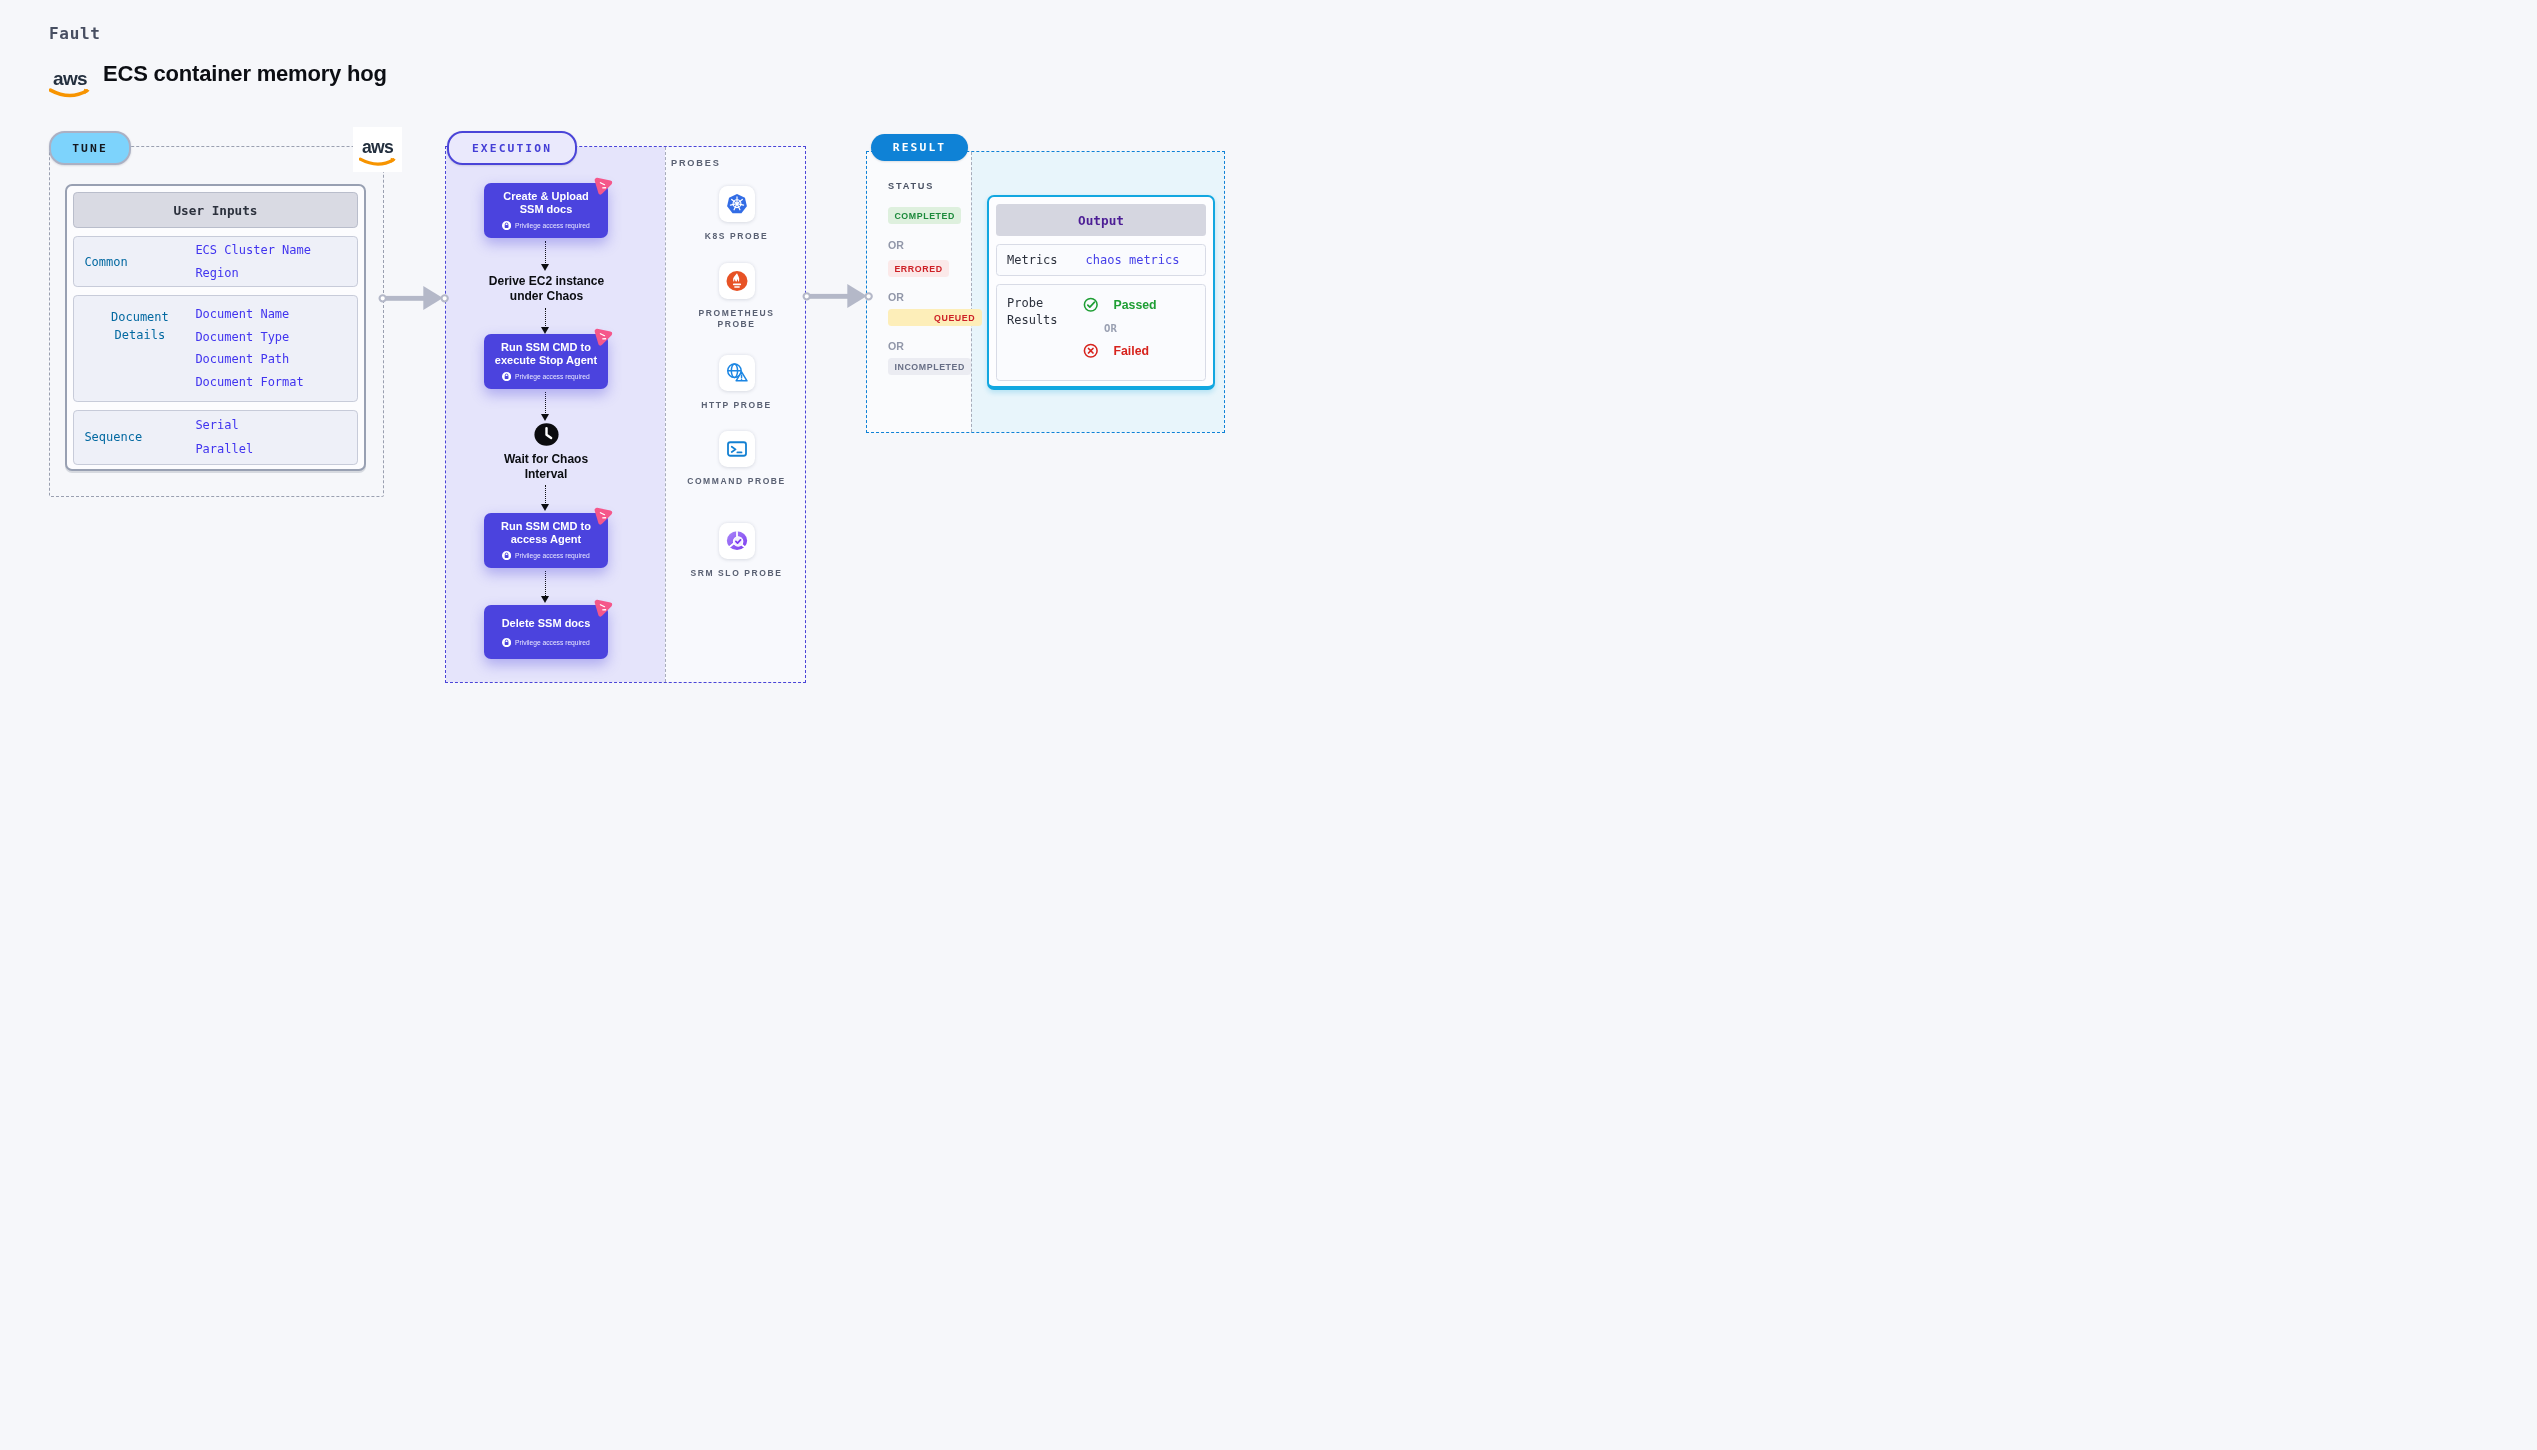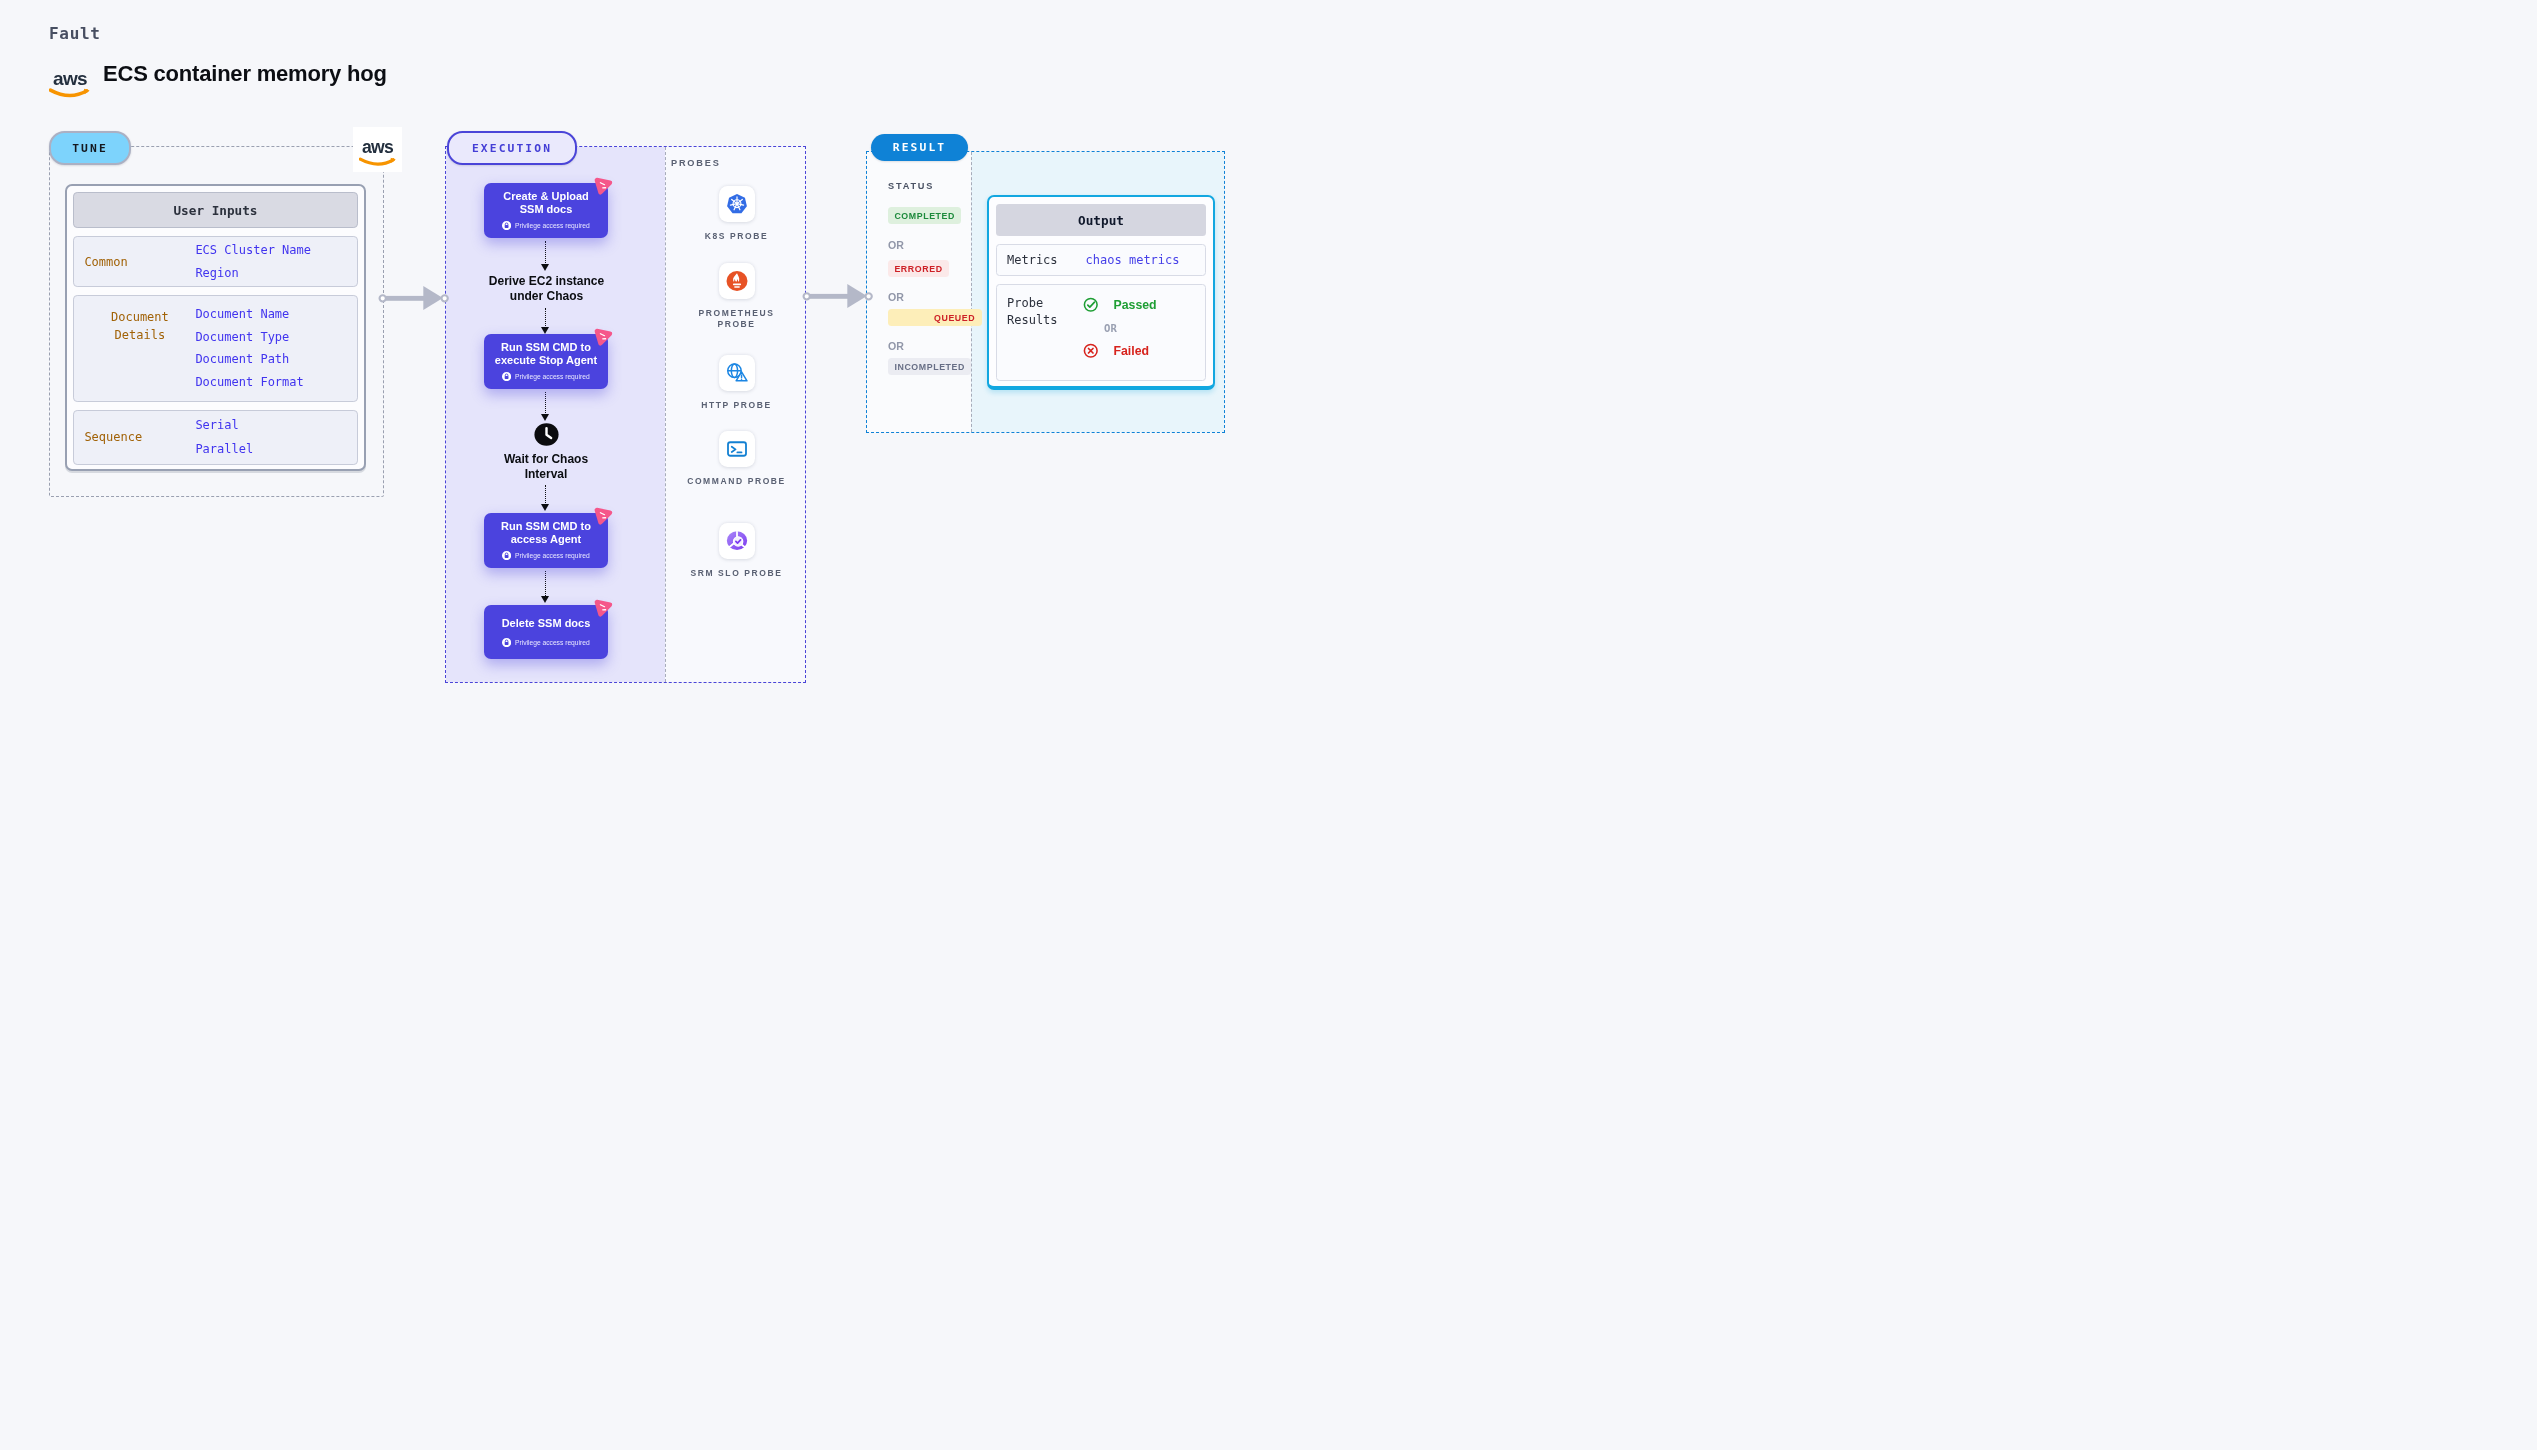--- a/index.html
+++ b/index.html
@@ -96,7 +96,7 @@
     background:#fdfdff;border:2.1px solid #12a7e0;border-bottom-width:4.2px;border-radius:7px;
     padding:7px;z-index:3;box-shadow:0 2.1px 5.6px rgba(18,167,224,.22);}
   .output-header{height:32px;background:#d5d6e0;border-radius:3.5px;display:flex;align-items:center;
-    justify-content:center;font-size:12.7px;font-weight:600;color:#0f172a;}
+    justify-content:center;font-size:12.7px;font-weight:600;color:#4c1d95;}
   .output-row{margin-top:7.8px;background:#fafbfe;border:1.1px solid #d8dbe6;border-radius:3.5px;
     box-sizing:border-box;}
   .row-metrics{height:32px;display:flex;align-items:center;}

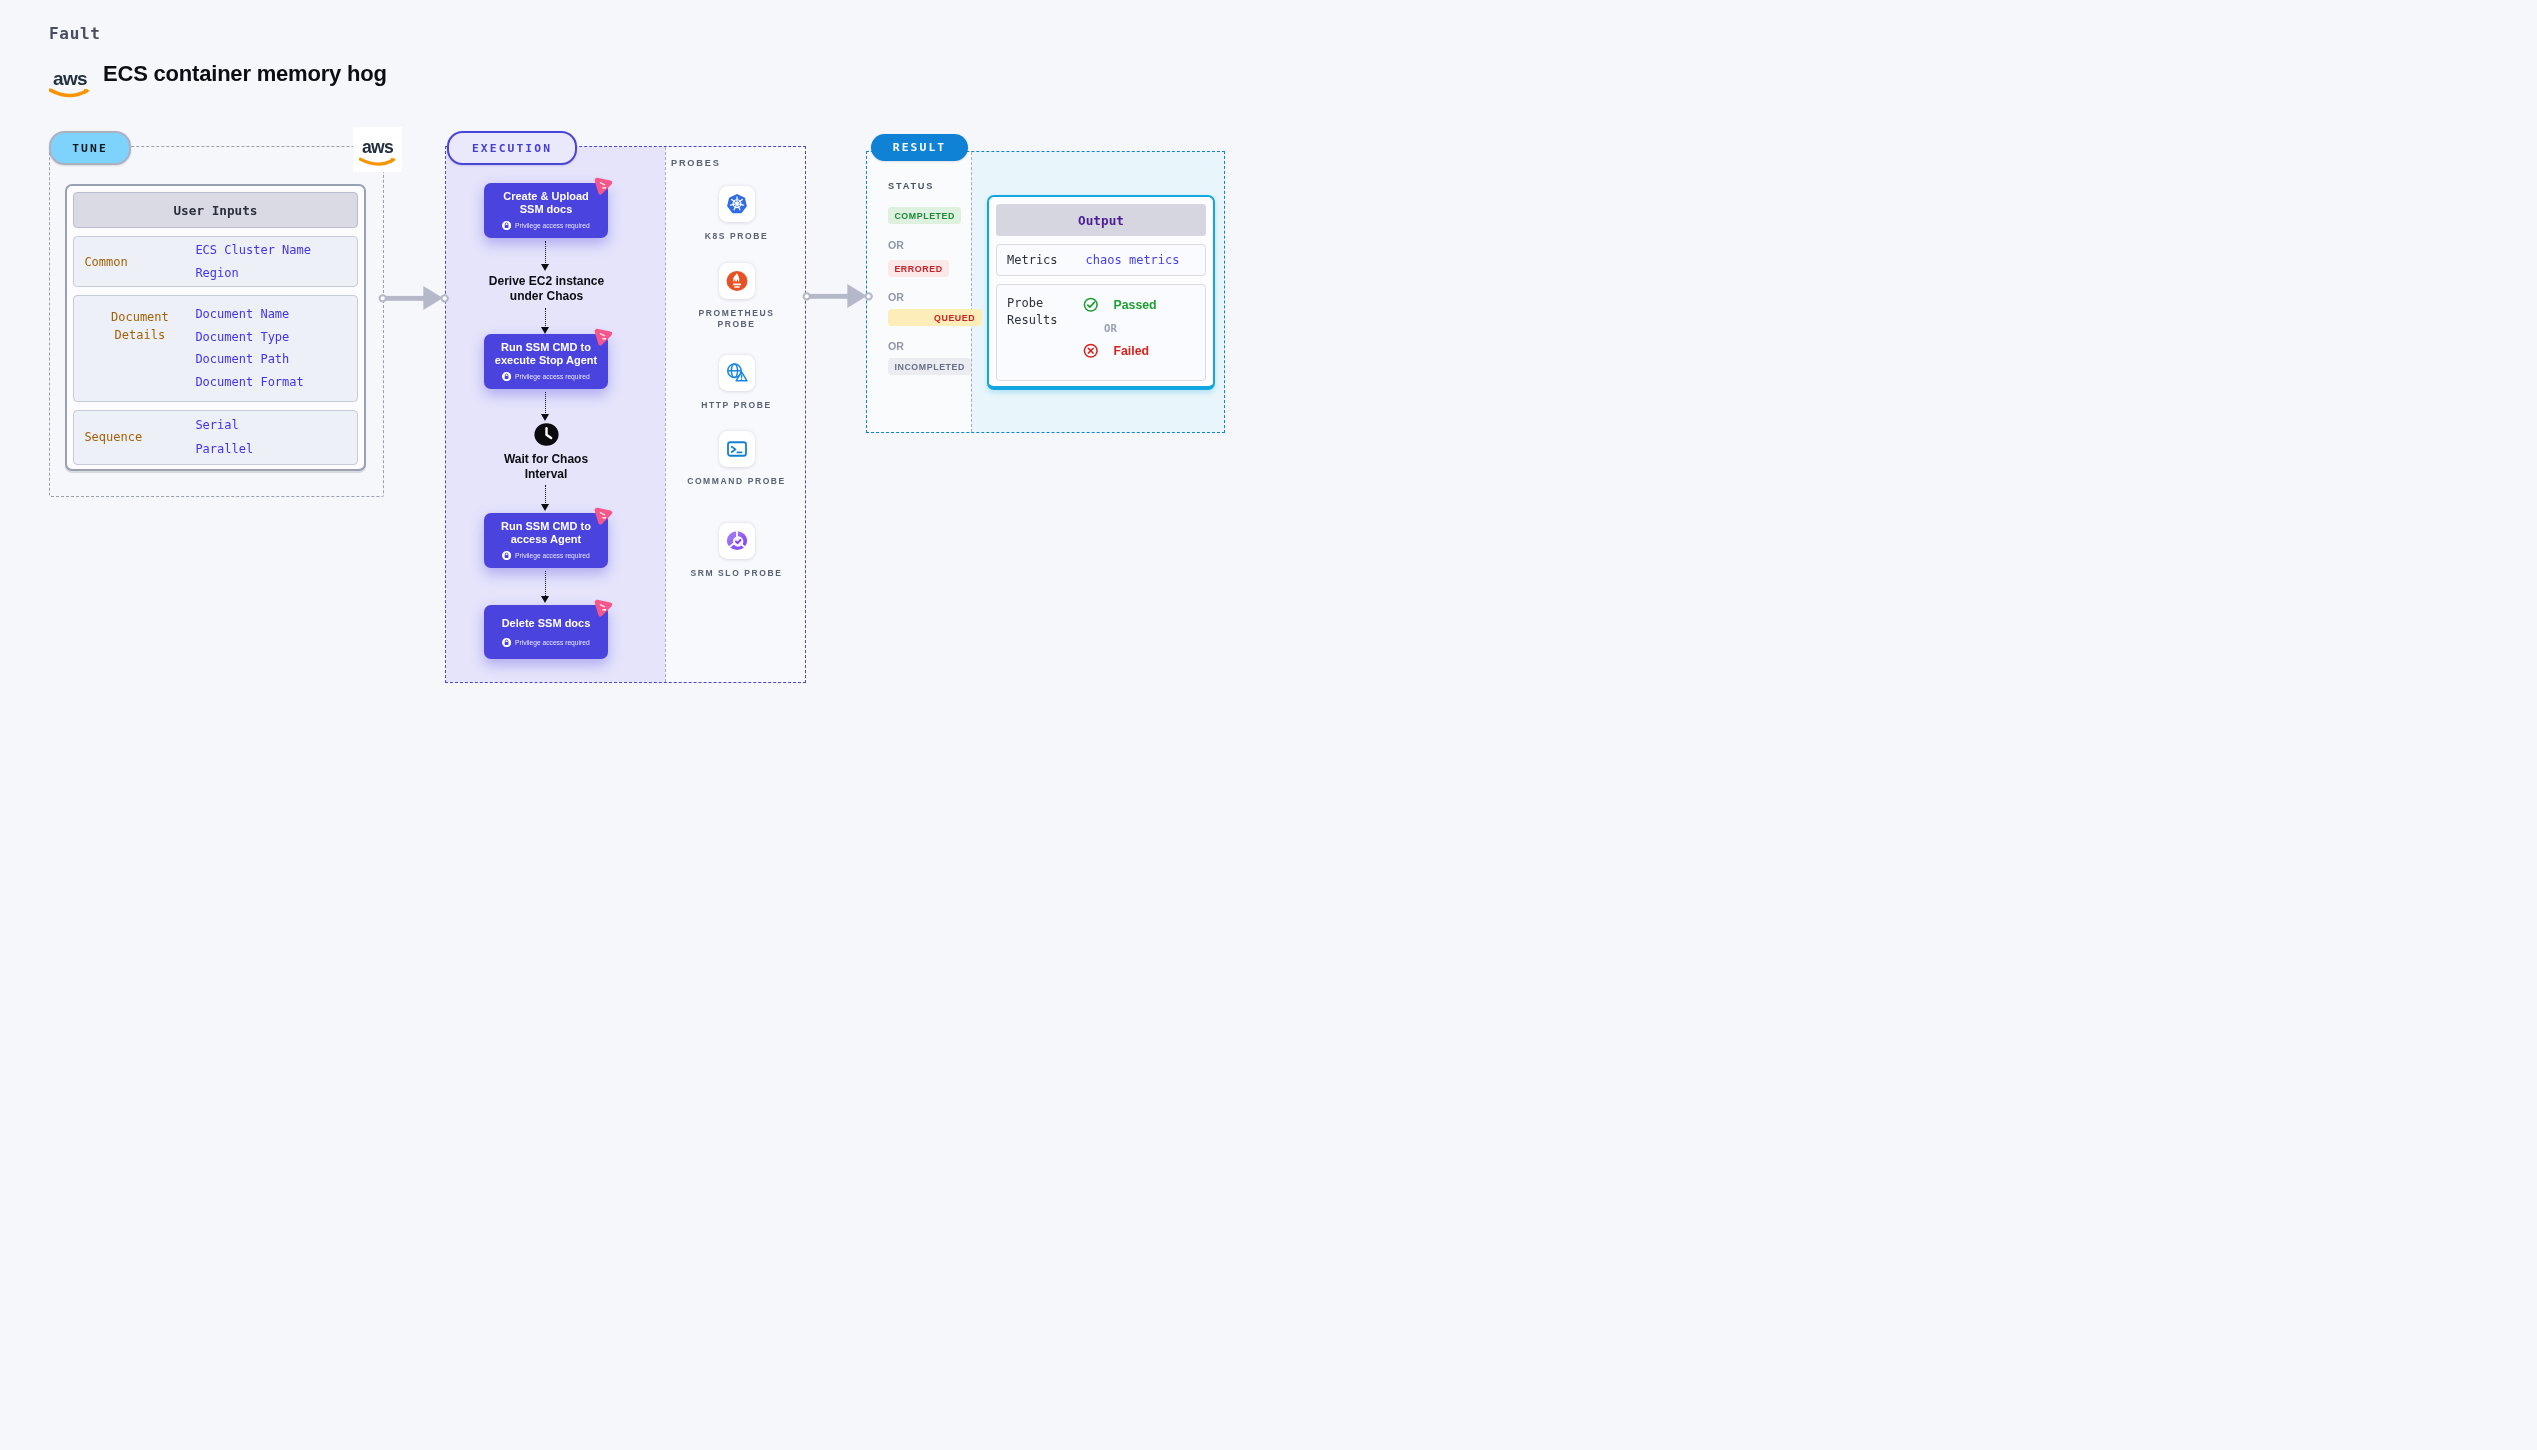--- a/index.html
+++ b/index.html
@@ -38,7 +38,7 @@
     display:flex;align-items:center;justify-content:center;font-size:12.7px;font-weight:600;color:#2c313d;}
   .ui-row{background:#eef0f8;border:1.1px solid #c7cbd9;border-radius:4.2px;display:flex;
     box-sizing:border-box;margin-top:7.8px;}
-  .ui-row-label{width:121px;padding-left:10px;box-sizing:border-box;font-size:12px;color:#a16207;}
+  .ui-row-label{width:121px;padding-left:10px;box-sizing:border-box;font-size:12px;color:#0369a1;}
   .ui-row-values{flex:1;}
   .ui-val{font-size:12px;color:#4134ef;}
   .row-mid .ui-row-label{padding-top:12px;line-height:18px;text-align:center;}

